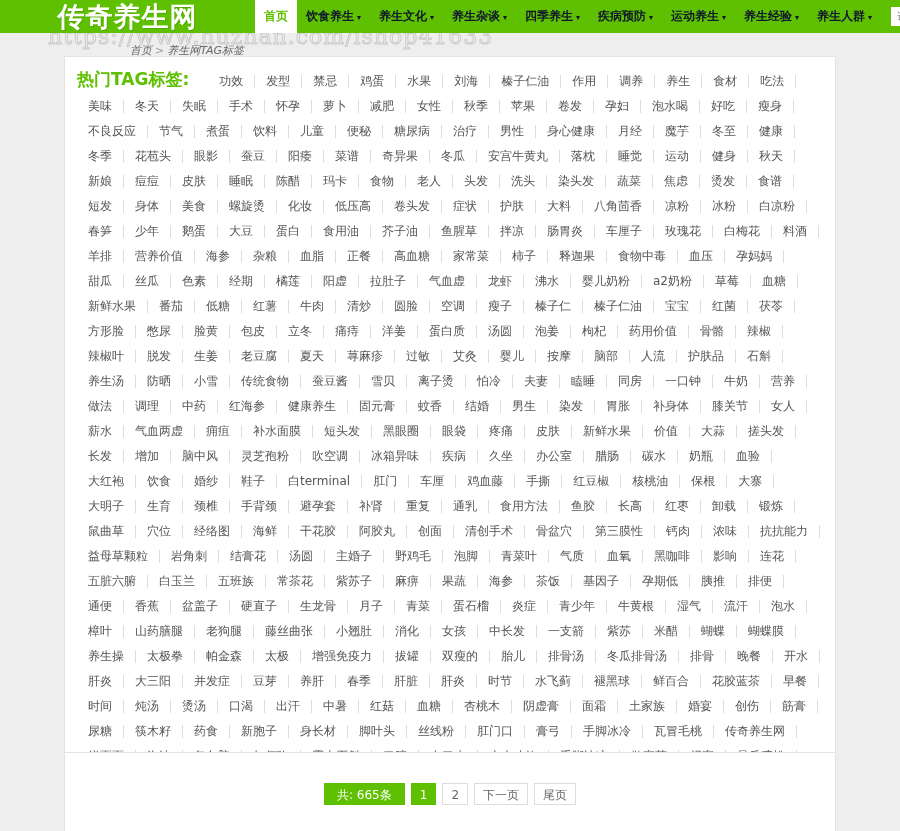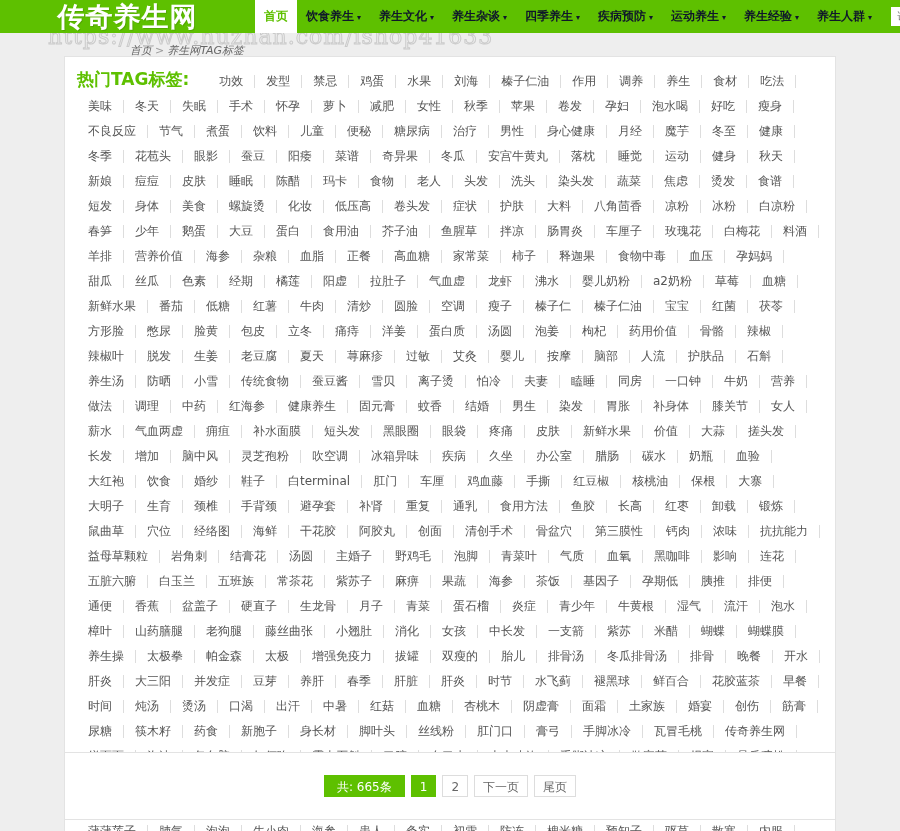--- a/index.html
+++ b/index.html
@@ -171,7 +171,7 @@
     height: 22px;
     line-height: 22px;
     padding: 0 8px;
-    margin: 8px 3px;
+    margin: 16px 3px;
     border: 1px solid #dddddd;
     background: #ffffff;
     color: #666;

